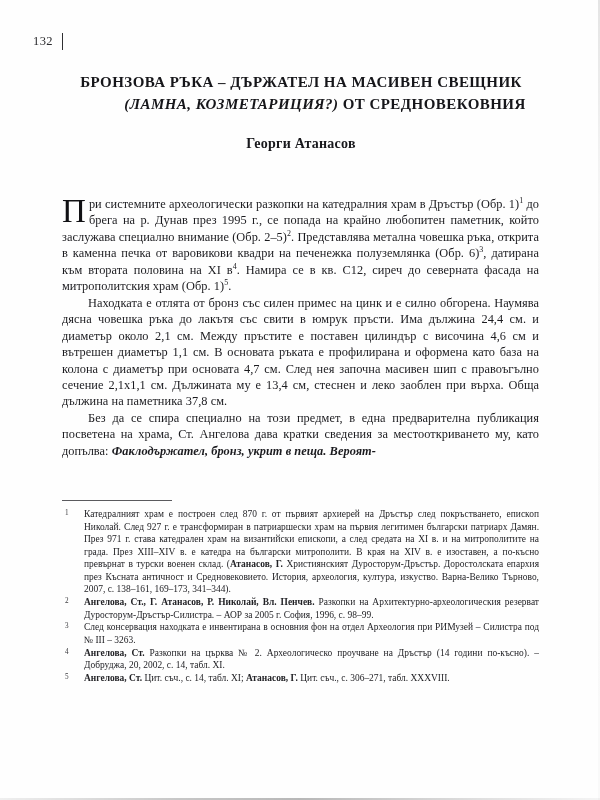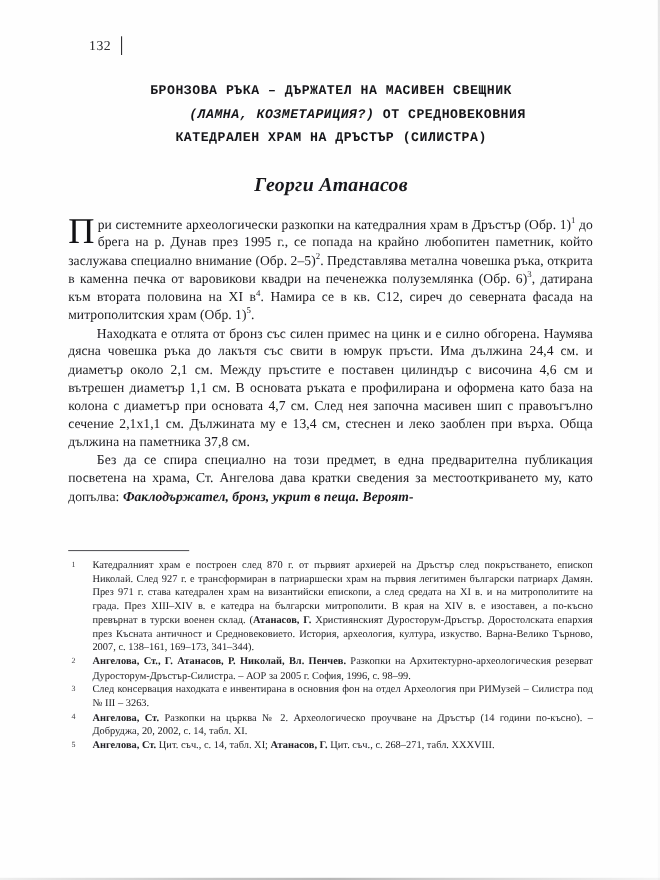--- a/index.html
+++ b/index.html
@@ -61,7 +61,6 @@
     align-items: center;
     gap: 9px;
     line-height: 1;
-    margin-left: 48px;
   }
   .folio-number {
     font-family: "Liberation Serif", "DejaVu Serif", serif;

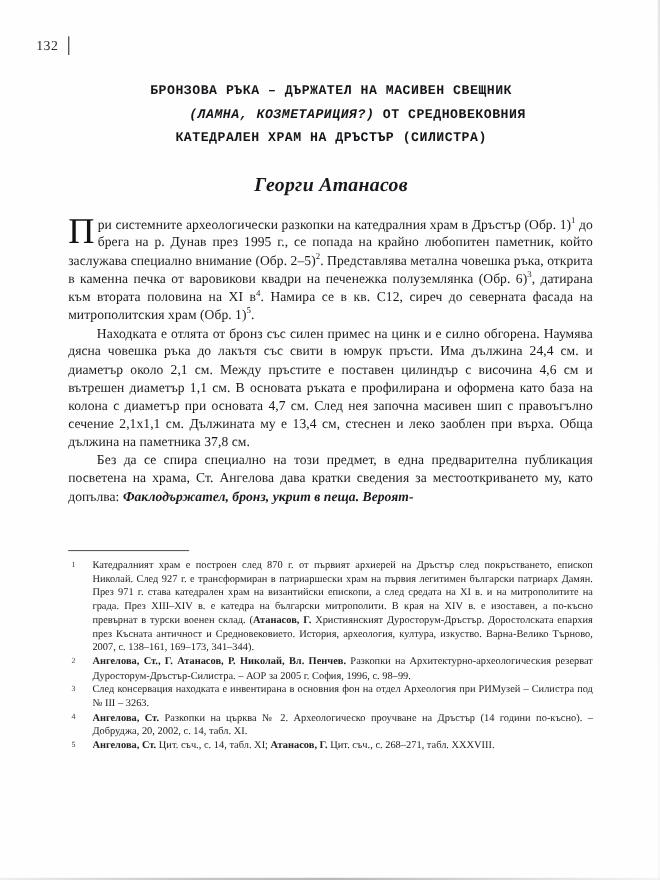--- a/index.html
+++ b/index.html
@@ -85,9 +85,9 @@
   }
   .article-title {
     margin: 0;
-    font-family: Liberation Mono, monospace;
+    font-family: Liberation Serif, serif;
     font-weight: 700;
-    font-size: 12px;
+    font-size: 15px;
     line-height: 21.5px;
     letter-spacing: 0.45px;
     color: #16161a;

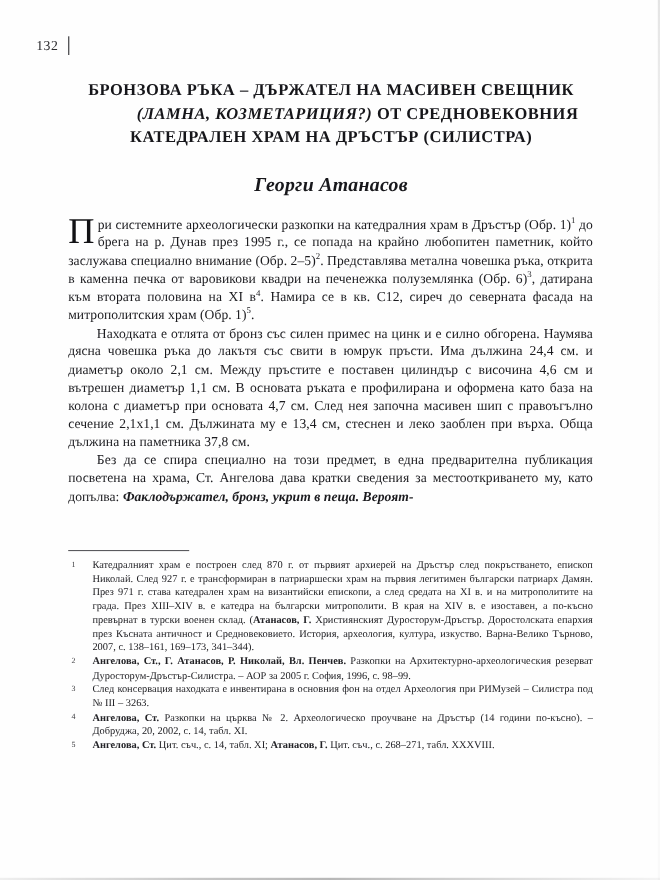--- a/index.html
+++ b/index.html
@@ -202,7 +202,6 @@
     <h1 class="article-title">
       <span>БРОНЗОВА РЪКА – ДЪРЖАТЕЛ НА МАСИВЕН СВЕЩНИК</span><br>
       <span class="ital">(ЛАМНА, КОЗМЕТАРИЦИЯ?)</span><span> ОТ СРЕДНОВЕКОВНИЯ</span><br>
-      <span>КАТЕДРАЛЕН ХРАМ НА ДРЪСТЪР (СИЛИСТРА)</span>
     </h1>
     <div class="author">Георги Атанасов</div>
   </div>

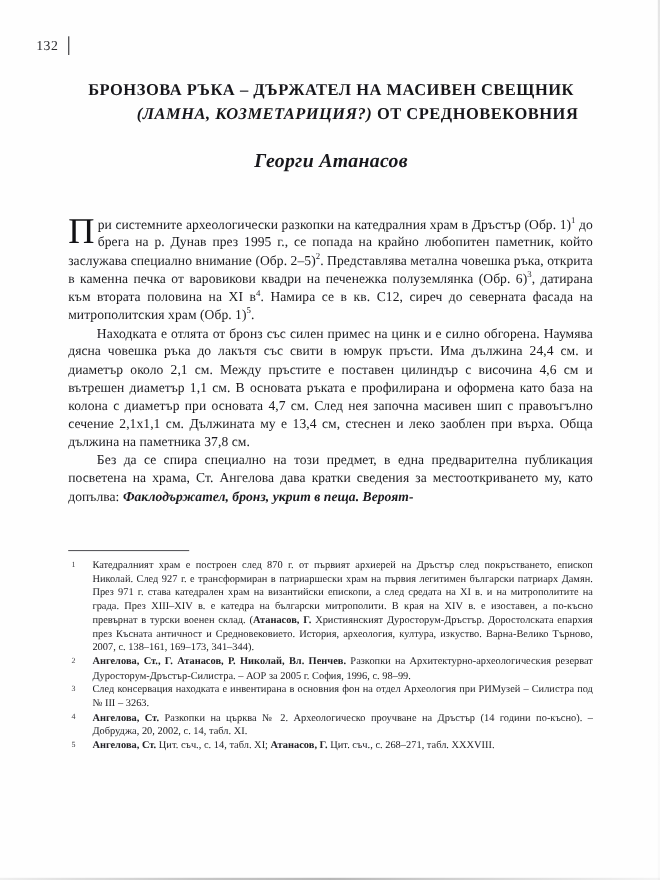--- a/index.html
+++ b/index.html
@@ -102,8 +102,7 @@
     margin: 21px 0 0 0;
     font-family: "Liberation Serif", "DejaVu Serif", serif;
     font-weight: 700;
-    font-style: italic;
-    font-size: 18px;
+    font-size: 14px;
     letter-spacing: 0.25px;
     color: #18181c;
   }

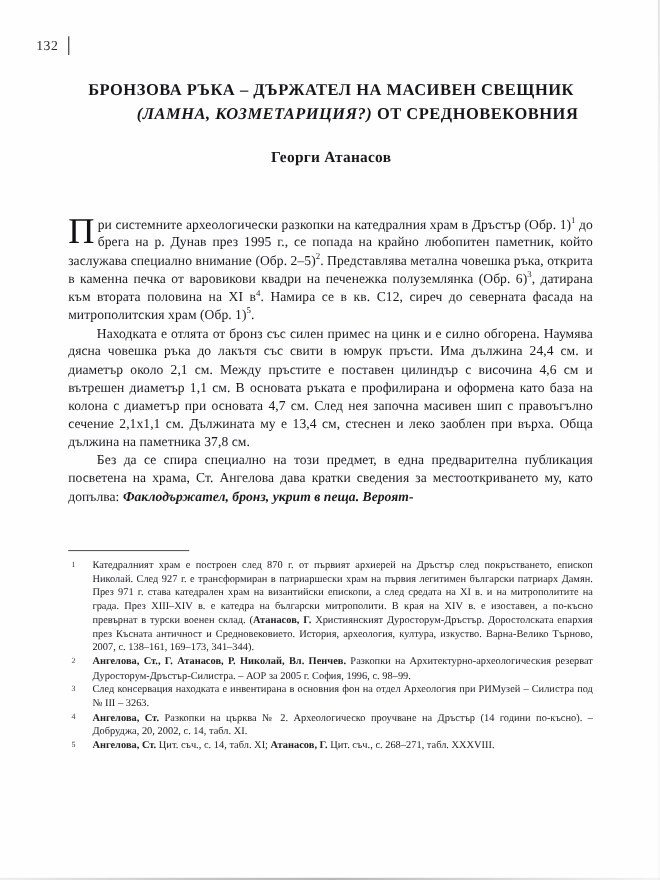--- a/index.html
+++ b/index.html
@@ -224,7 +224,7 @@
         <li><sup class="fn-marker">2</sup><span class="fn-text"><span class="bd">Ангелова, Ст., Г. Атанасов, Р. Николай, Вл. Пенчев.</span><span> Разкопки на Архитектурно-археологическия резерват Дуросторум-Дръстър-Силистра. – АОР за 2005 г. София, 1996, с. 98–99.</span></span></li>
         <li><sup class="fn-marker">3</sup><span class="fn-text"><span>След консервация находката е инвентирана в основния фон на отдел Археология при РИМузей – Силистра под № III – 3263.</span></span></li>
         <li><sup class="fn-marker">4</sup><span class="fn-text"><span class="bd">Ангелова, Ст.</span><span> Разкопки на църква № 2. Археологическо проучване на Дръстър (14 години по-късно). – Добруджа, 20, 2002, с. 14, табл. XI.</span></span></li>
-        <li><sup class="fn-marker">5</sup><span class="fn-text"><span class="bd">Ангелова, Ст.</span><span> Цит. съч., с. 14, табл. XI; </span><span class="bd">Атанасов, Г.</span><span> Цит. съч., с. 268–271, табл. XXXVIII.</span></span></li>
+        <li><sup class="fn-marker">5</sup><span class="fn-text"><span class="bd">Ангелова, Ст.</span><span> Цит. съч., с. 14, табл. XI; </span><span class="bd">Атанасов, Г.</span><span> Цит. съч., с. 306–271, табл. XXXVIII.</span></span></li>
       </ol>
   </div>
 

